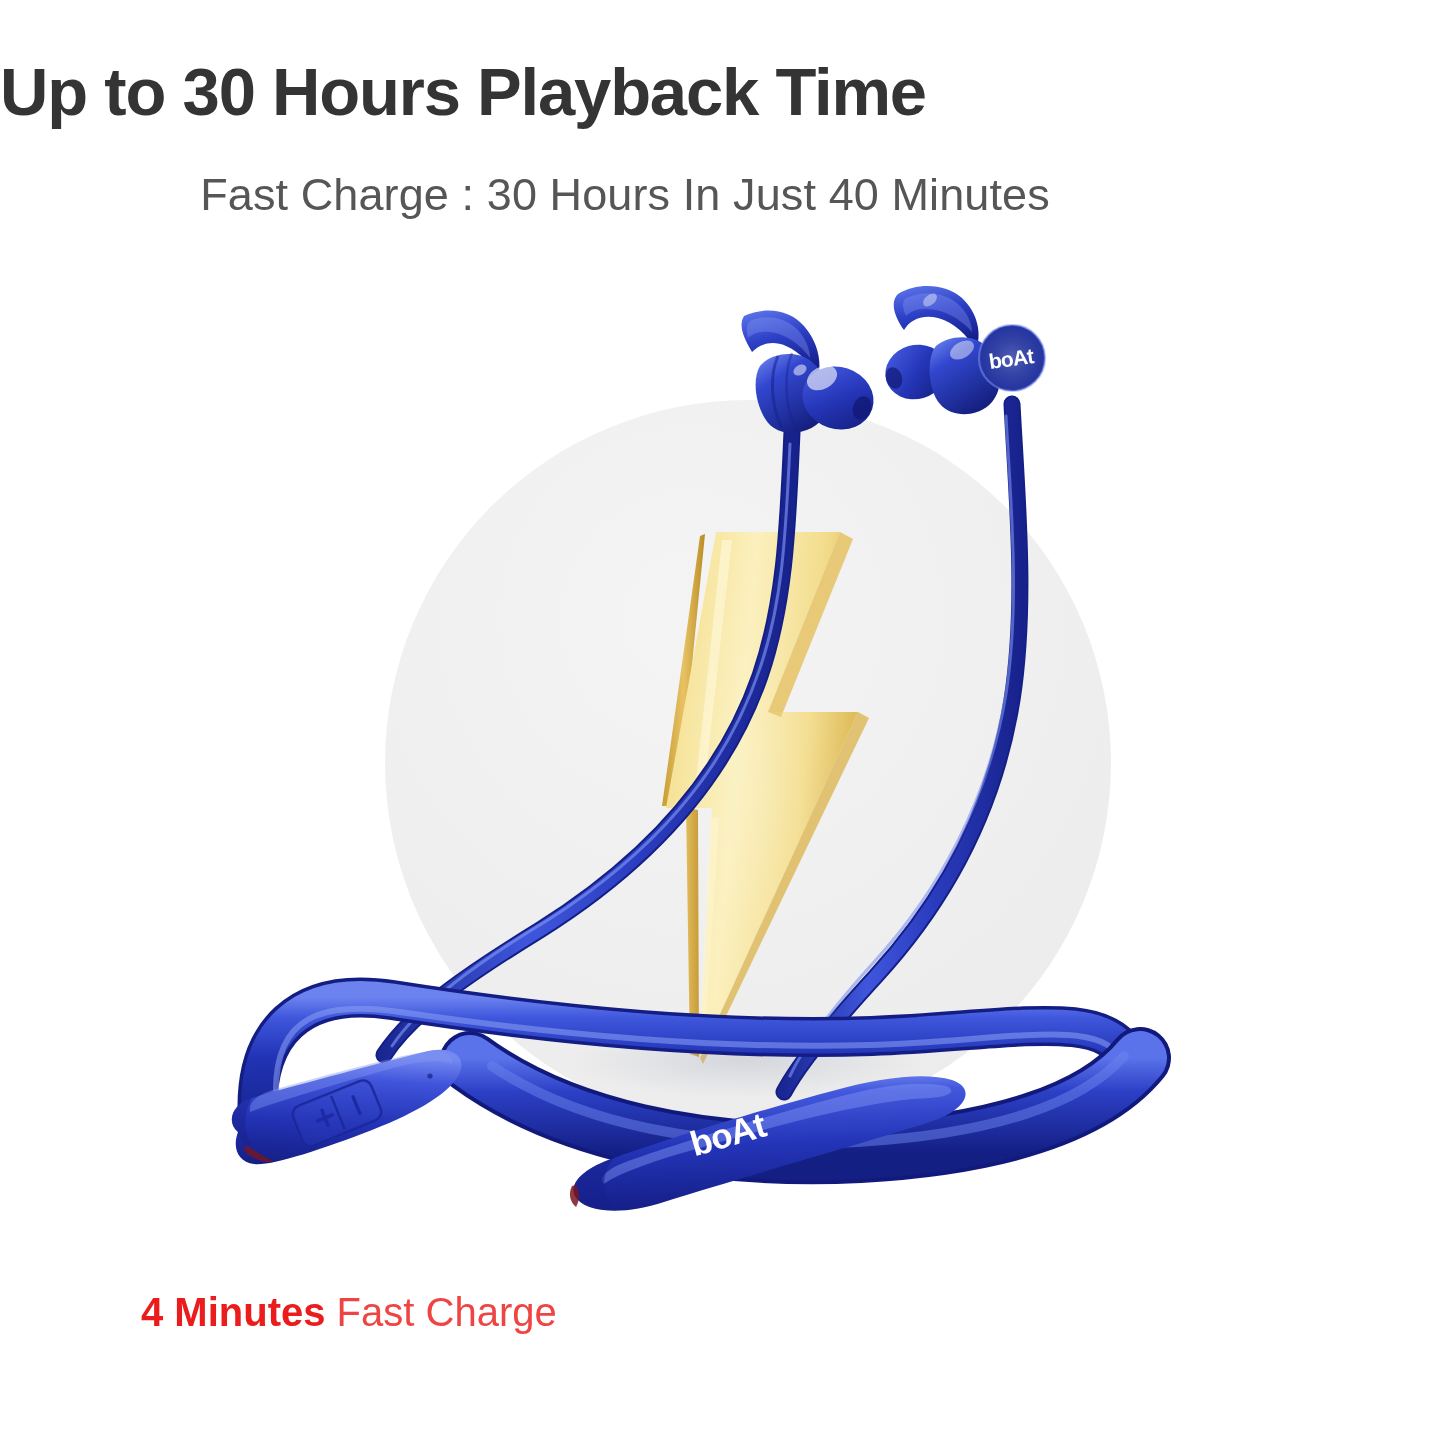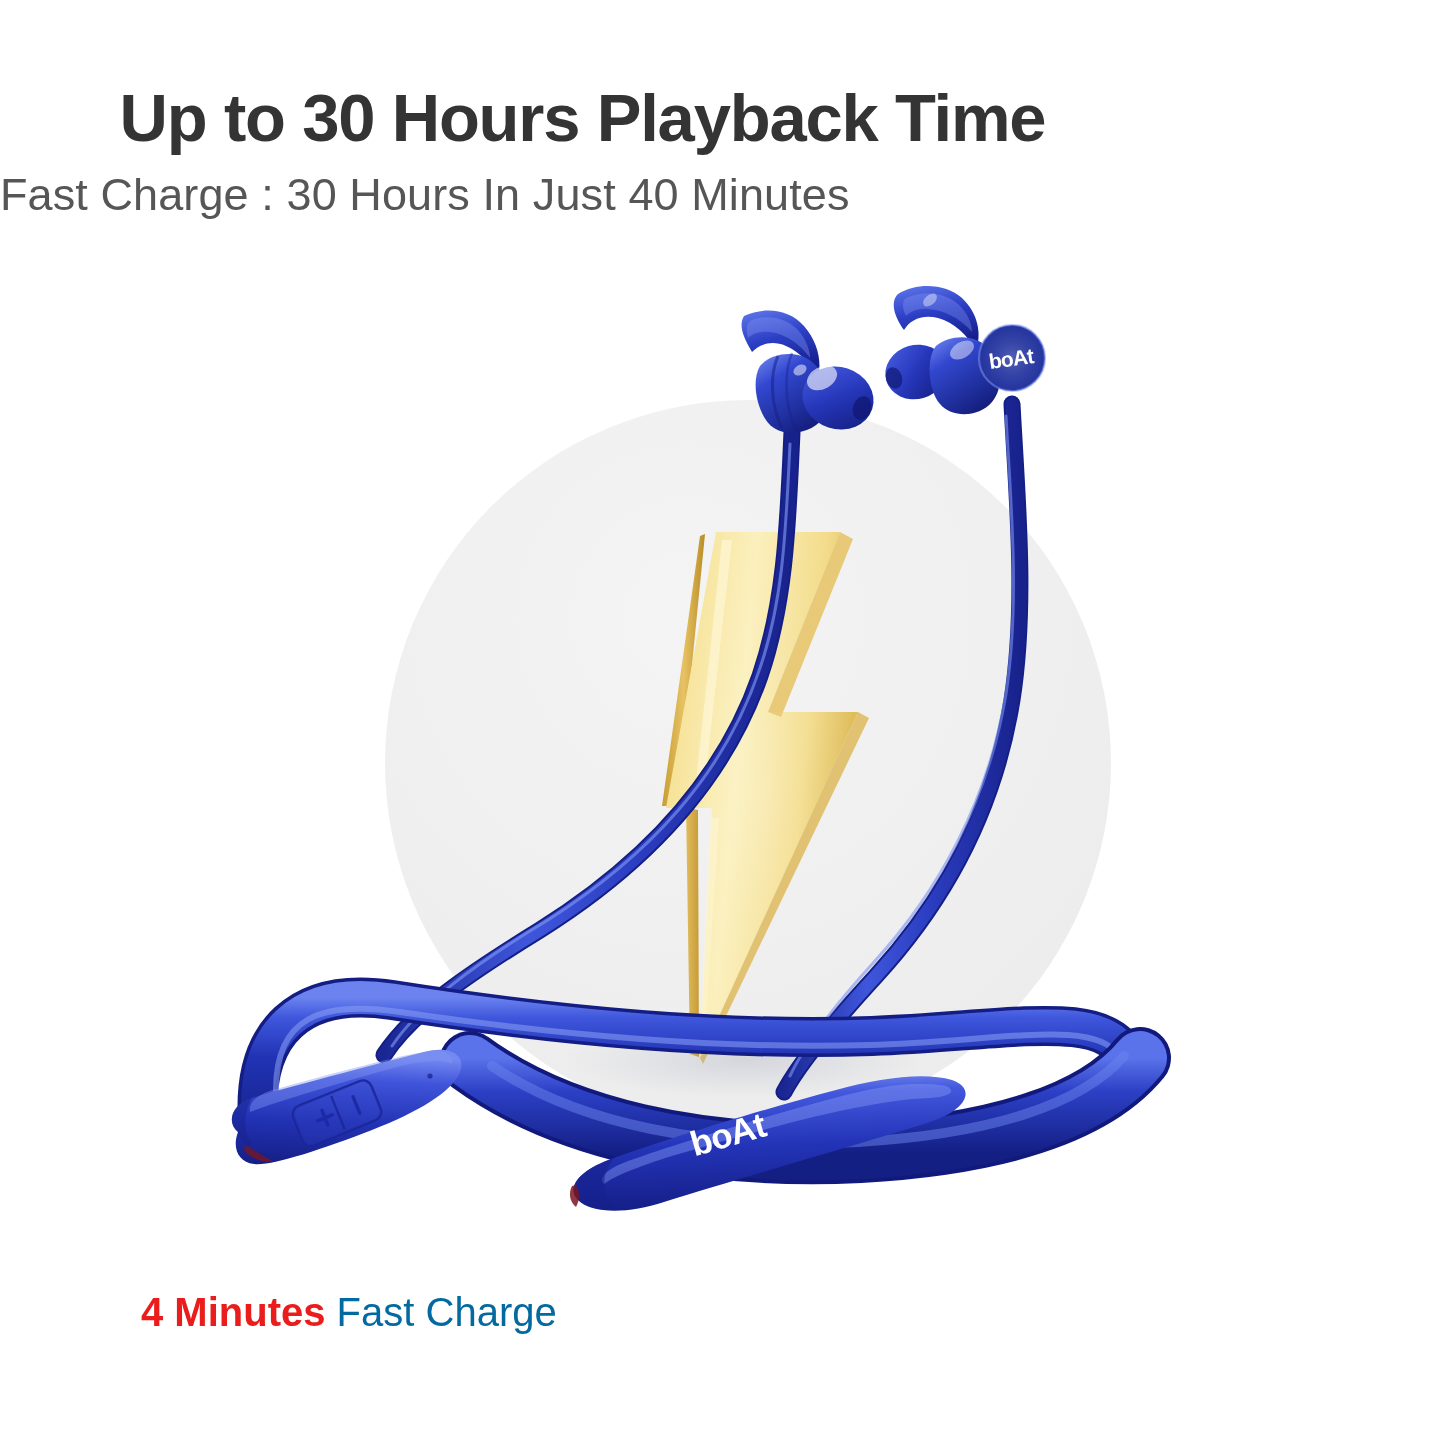--- a/index.html
+++ b/index.html
@@ -20,10 +20,9 @@
   
   #headline {
     position: absolute;
-    top: 82px;
+    top: 56px;
     left: 0;
     width: 1165px;
-    text-align: center;
     font-size: 67px;
     font-weight: bold;
     letter-spacing: -1.2px;

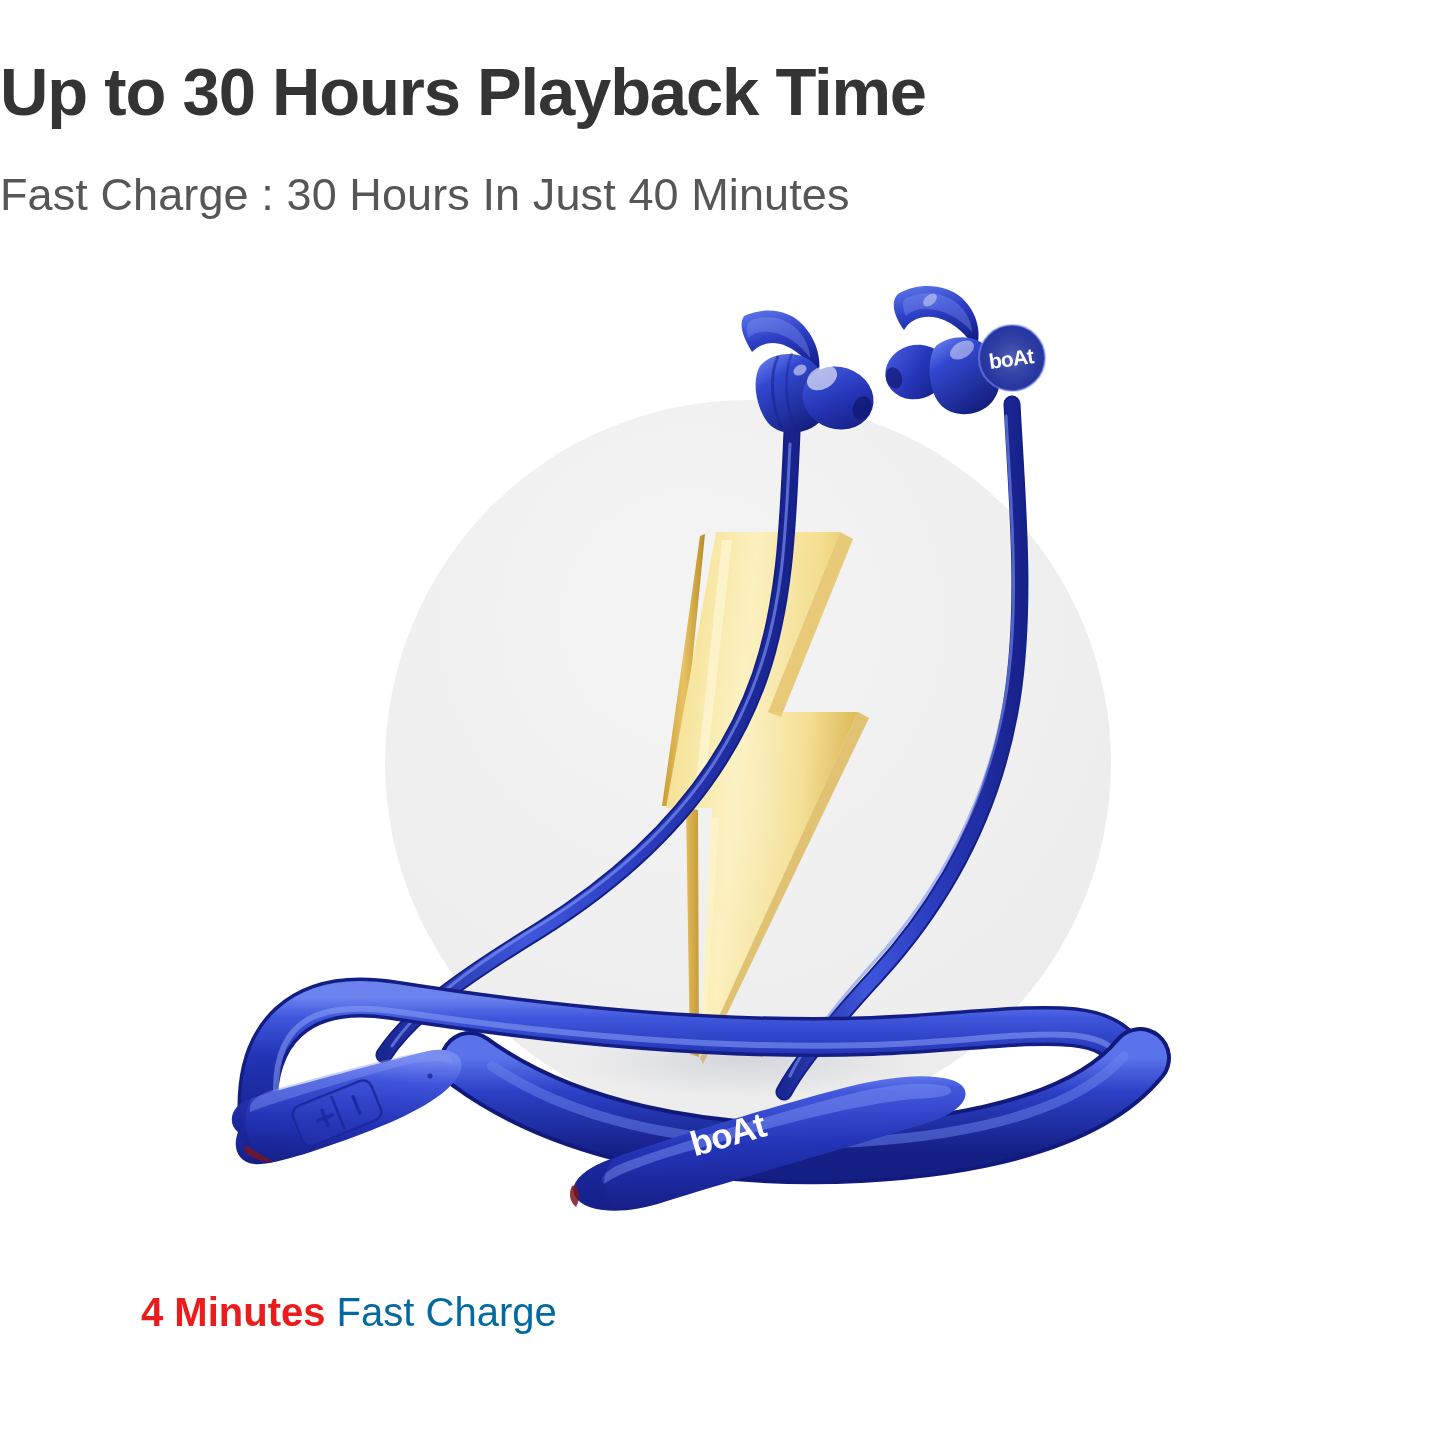--- a/index.html
+++ b/index.html
@@ -35,6 +35,7 @@
     top: 170px;
     left: 0;
     width: 1250px;
+    text-align: center;
     font-size: 45px;
     font-weight: normal;
     letter-spacing: 0.1px;

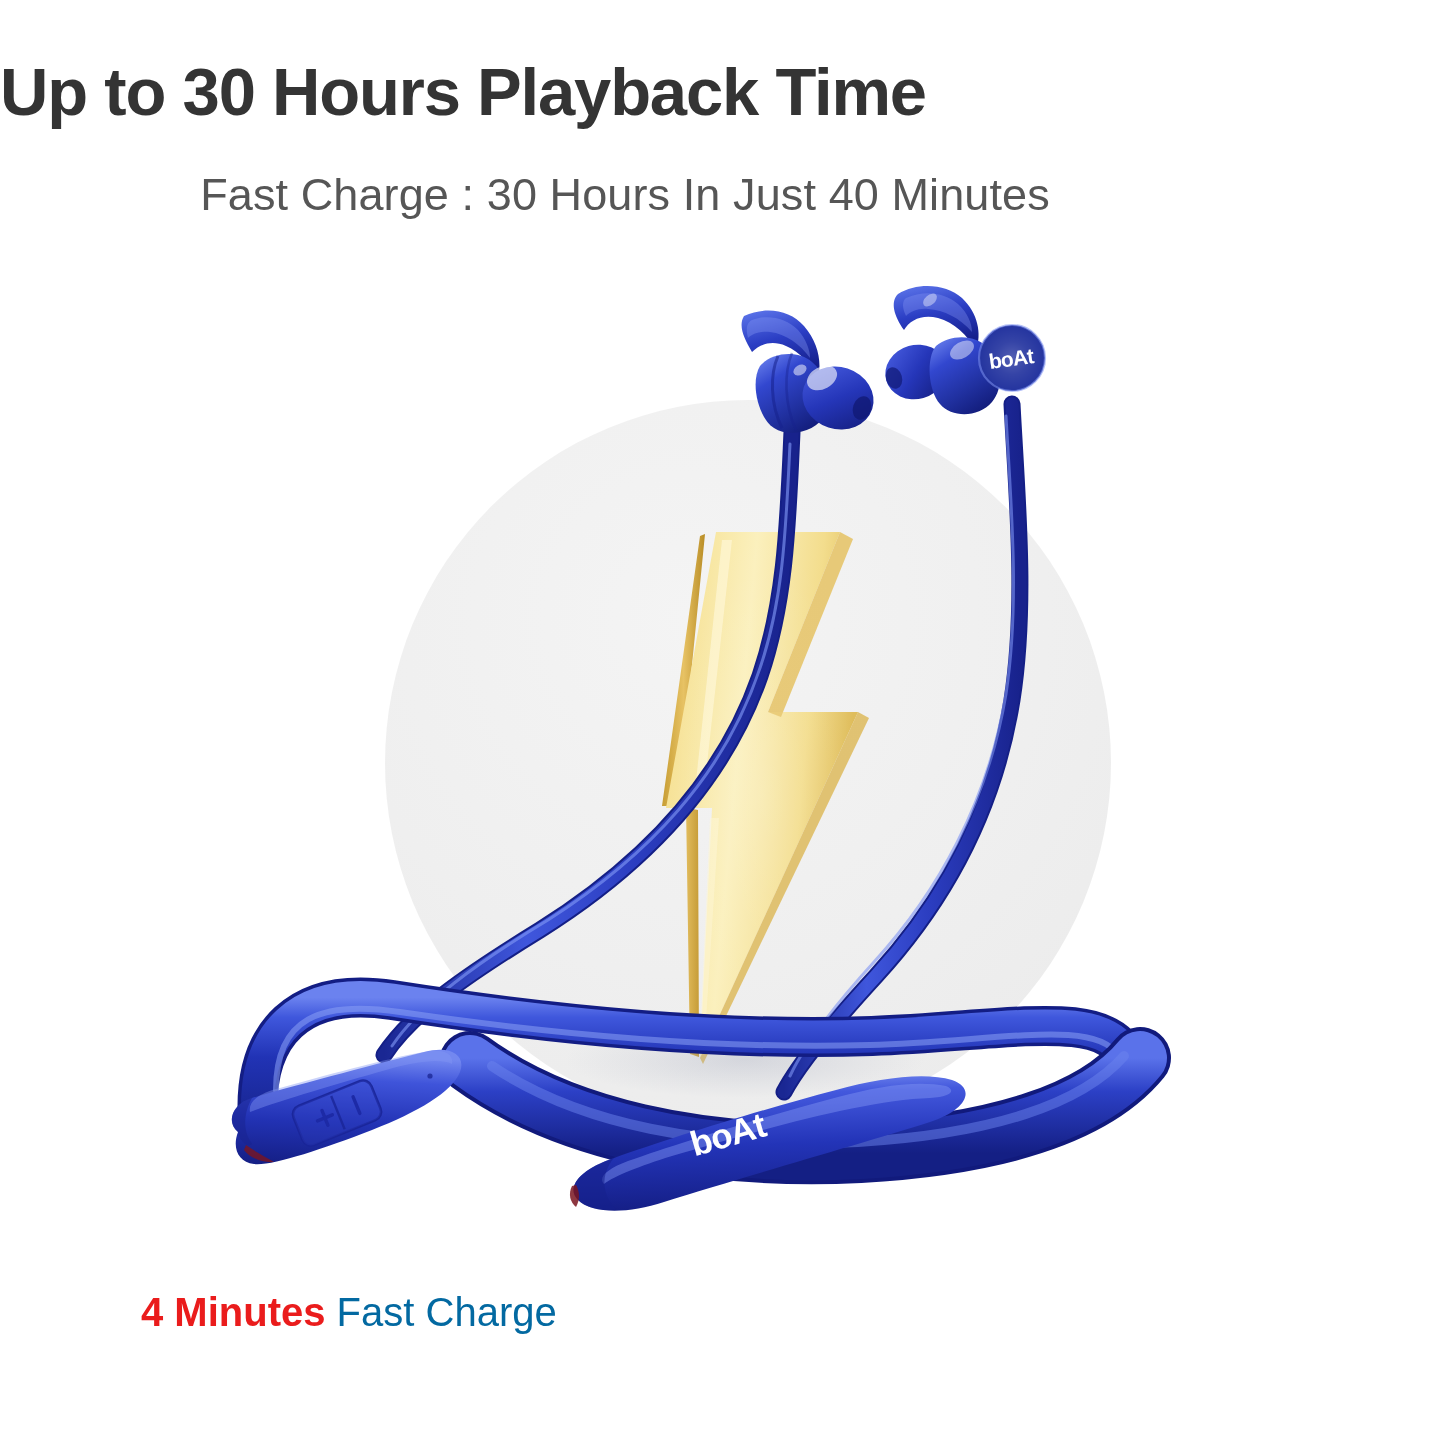--- a/index.html
+++ b/index.html
@@ -59,7 +59,7 @@
   }
   .caption .rest {
     font-weight: normal;
-    color: #0369a1;
+    color: #ef4444;
     margin-top: 16px;
   }
   #caption-left  { left: 141px; }

